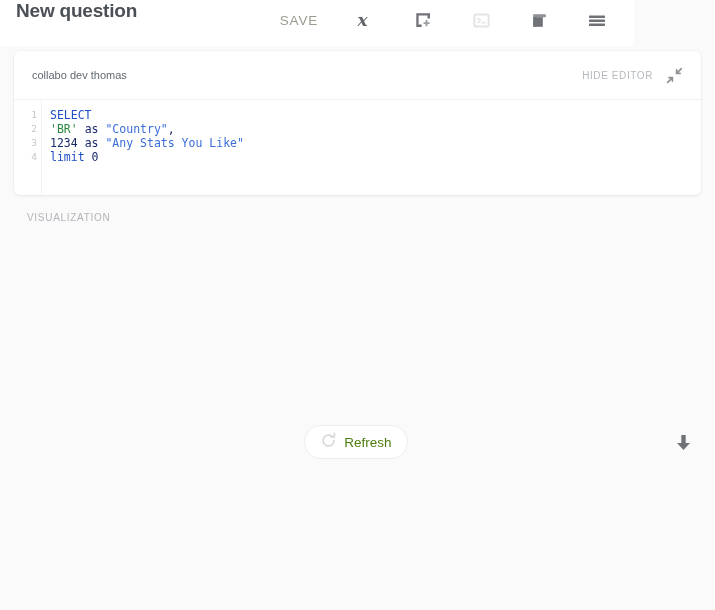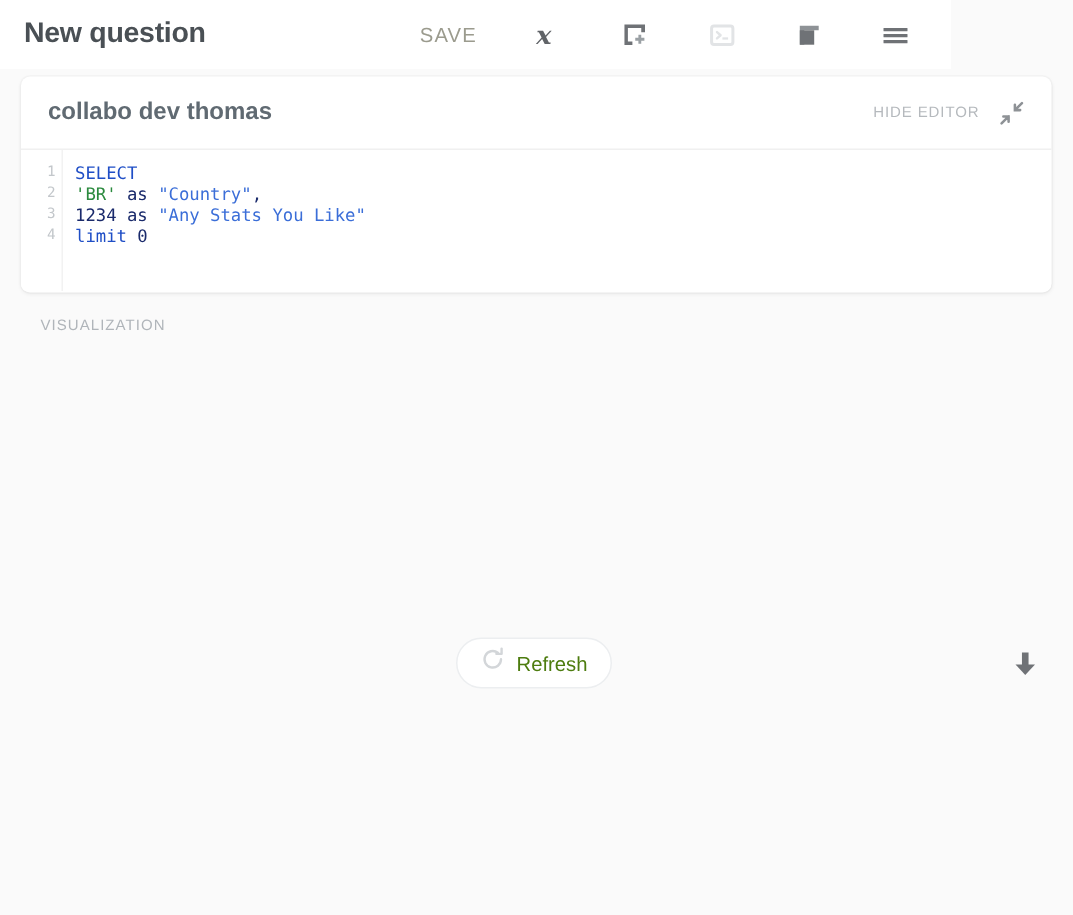--- a/index.html
+++ b/index.html
@@ -23,7 +23,7 @@
     position: absolute; top: 0; left: 0;
     width: 634px; height: 46px;
     background: #ffffff;
-    display: flex; align-items: center;
+    display: flex; align-items: flex-start;
     padding: 0 16px;
   }
   .title-block { display: flex; align-items: baseline; }

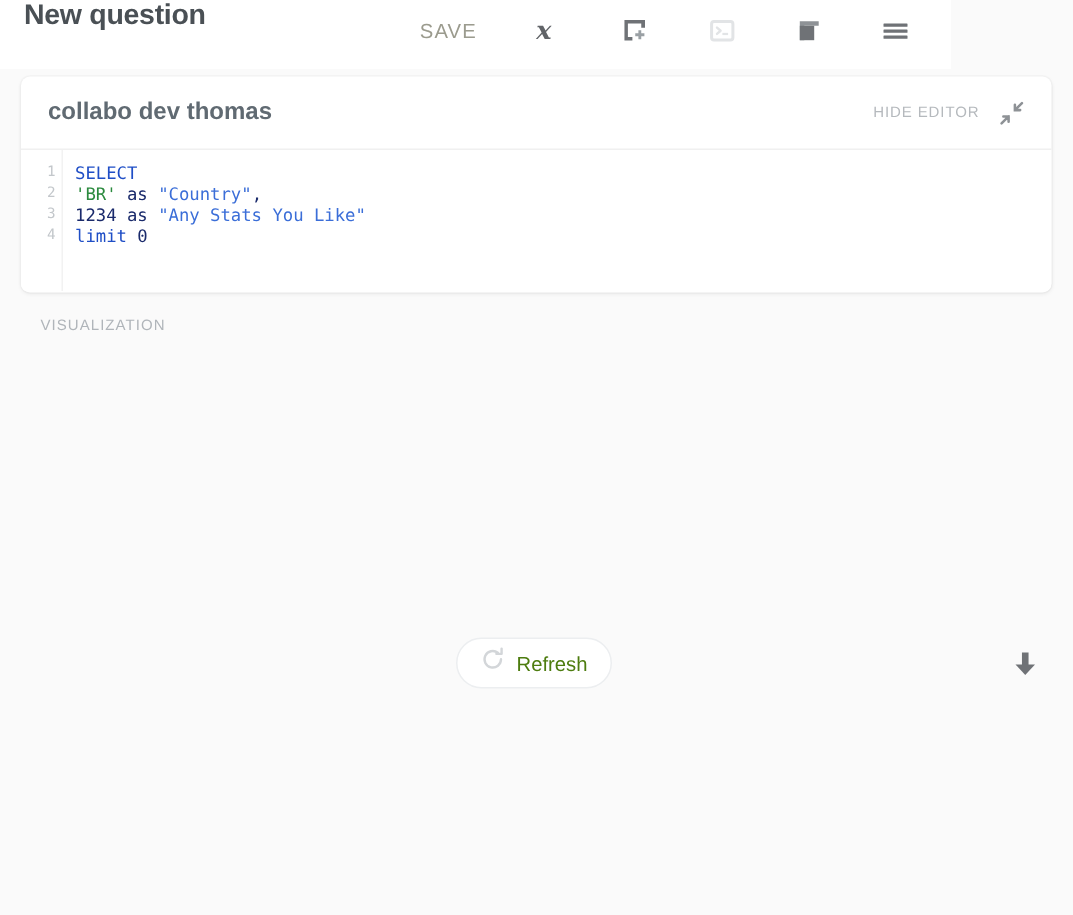--- a/index.html
+++ b/index.html
@@ -69,7 +69,7 @@
     border-bottom: 1px solid #f0f0f0;
   }
   .db-name {
-    font-size: 16px; color: #606a72; font-weight: bold;
+    font-size: 11px; color: #606a72; font-weight: normal;
   }
   .editor-head-right {
     margin-left: auto; display: flex; align-items: center; gap: 8px;

